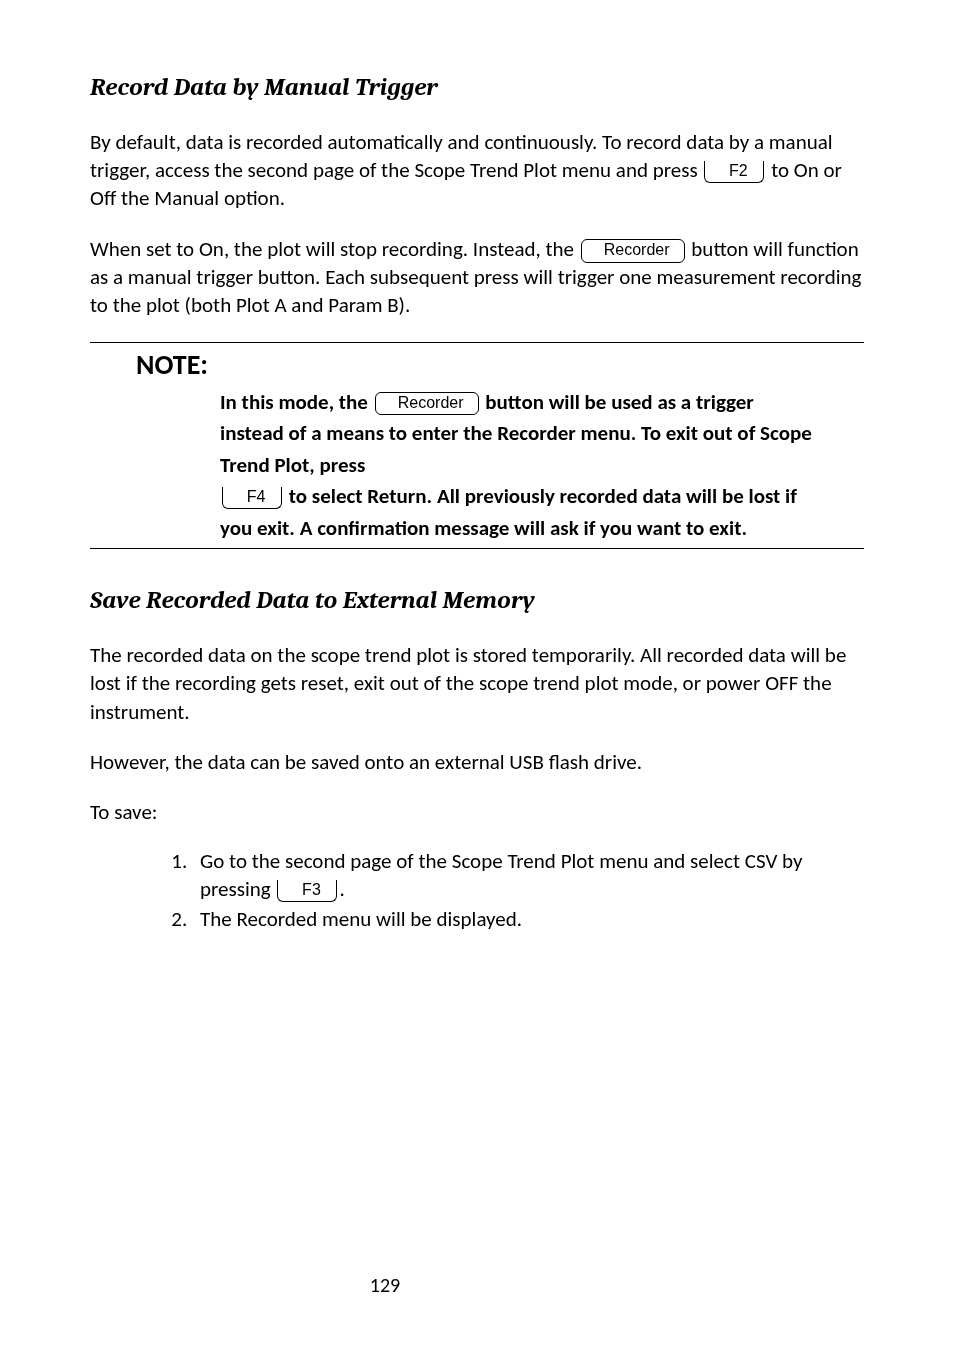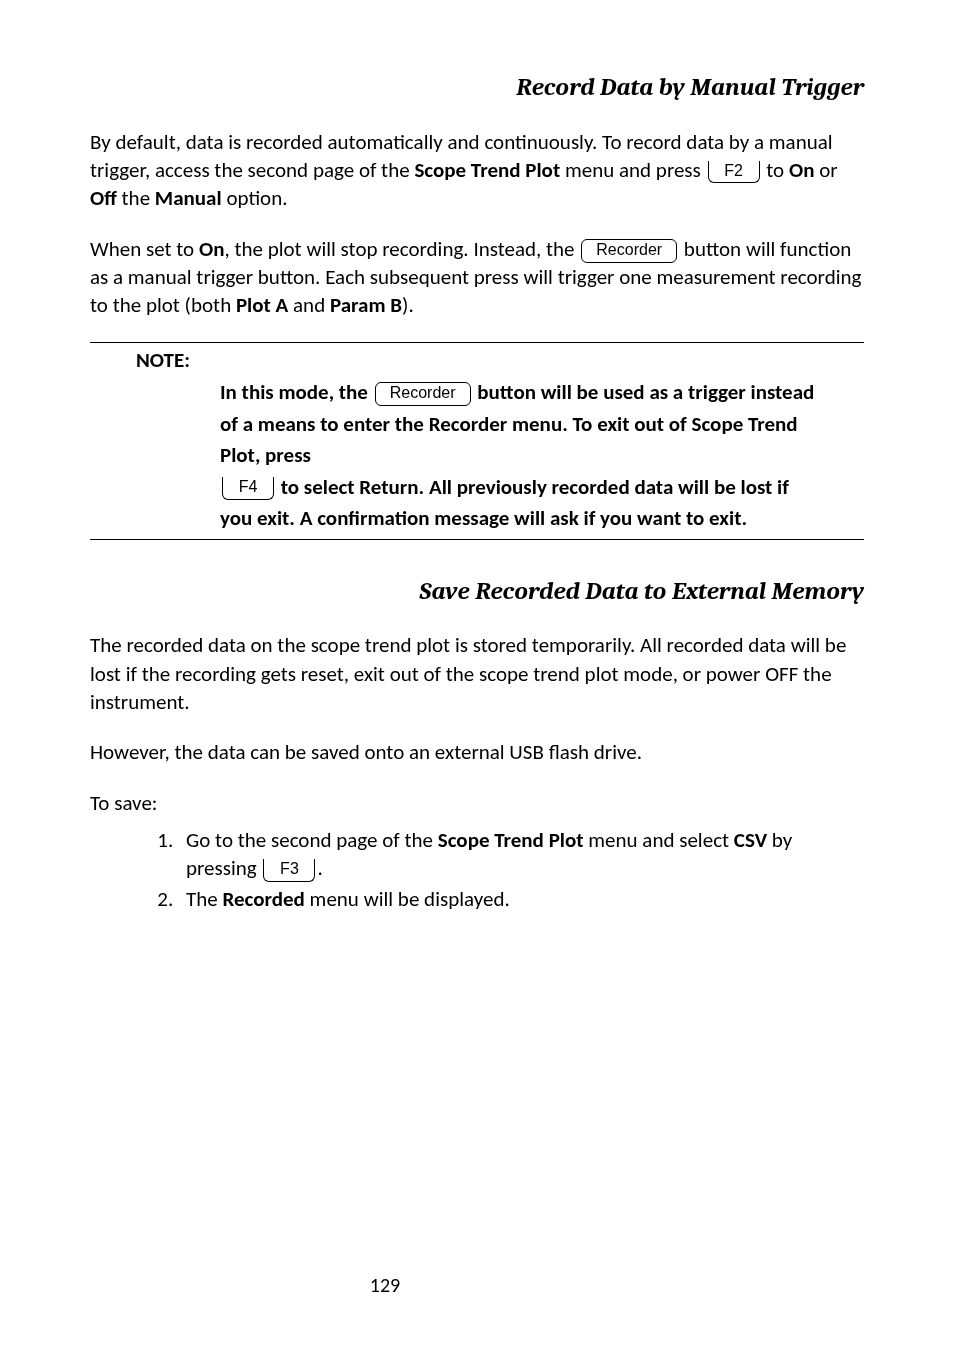--- a/index.html
+++ b/index.html
@@ -19,7 +19,6 @@
     font-weight: bold;
     font-size: 25px;
     margin: 0 0 24px 0;
-    text-align: right;
   }
   p.body {
     font-size: 21px;

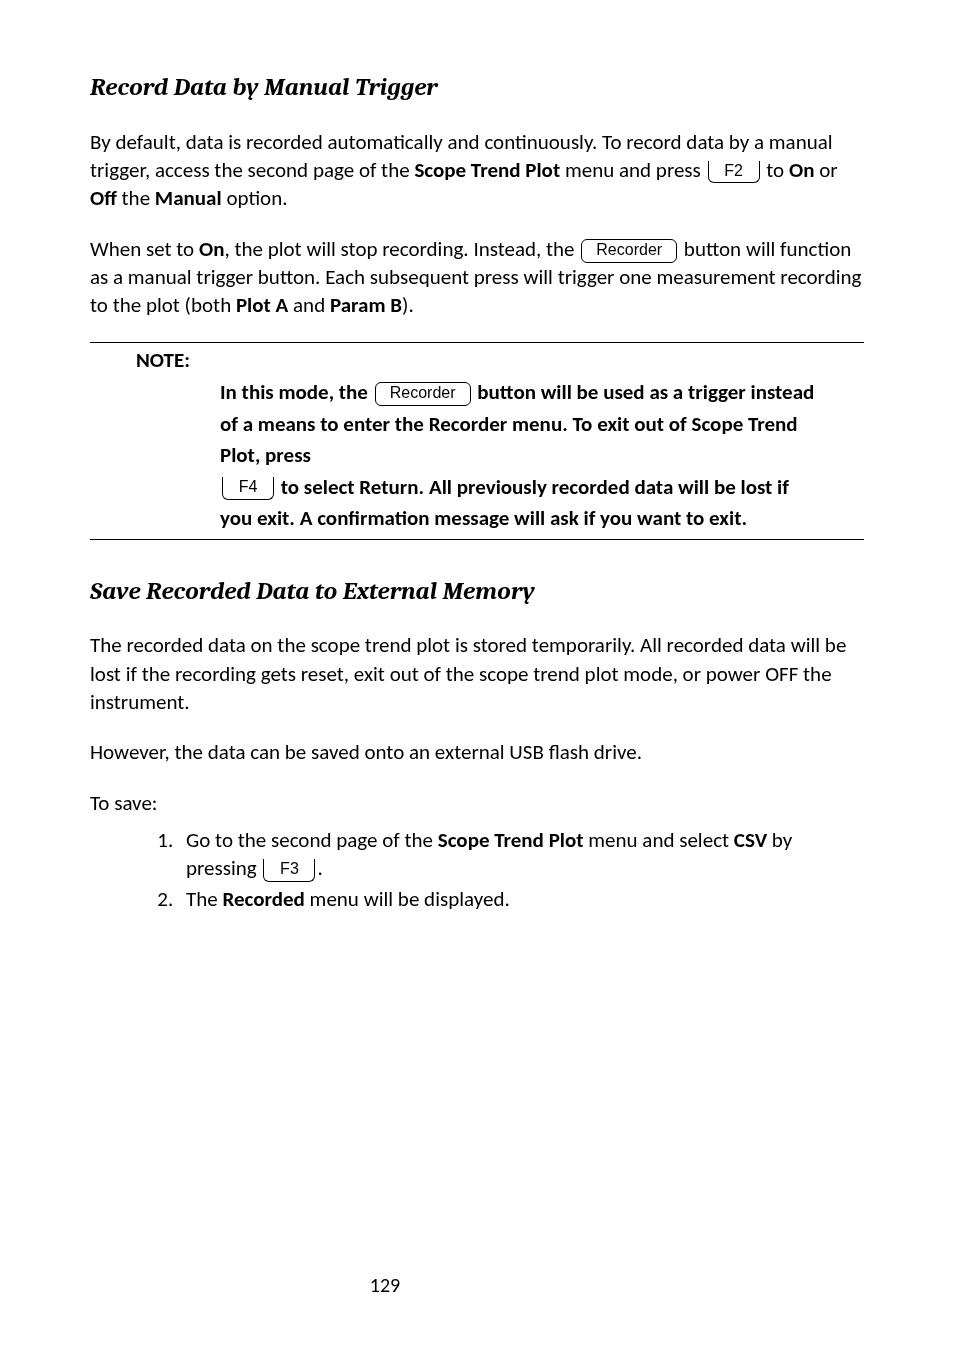--- a/index.html
+++ b/index.html
@@ -44,7 +44,7 @@
     border-top-right-radius: 0;
     padding-top: 0;
   }
-  b { font-weight: bold; }
+  b { font-weight: normal; }
   .note-block {
     margin: 18px 0 34px 0;
   }

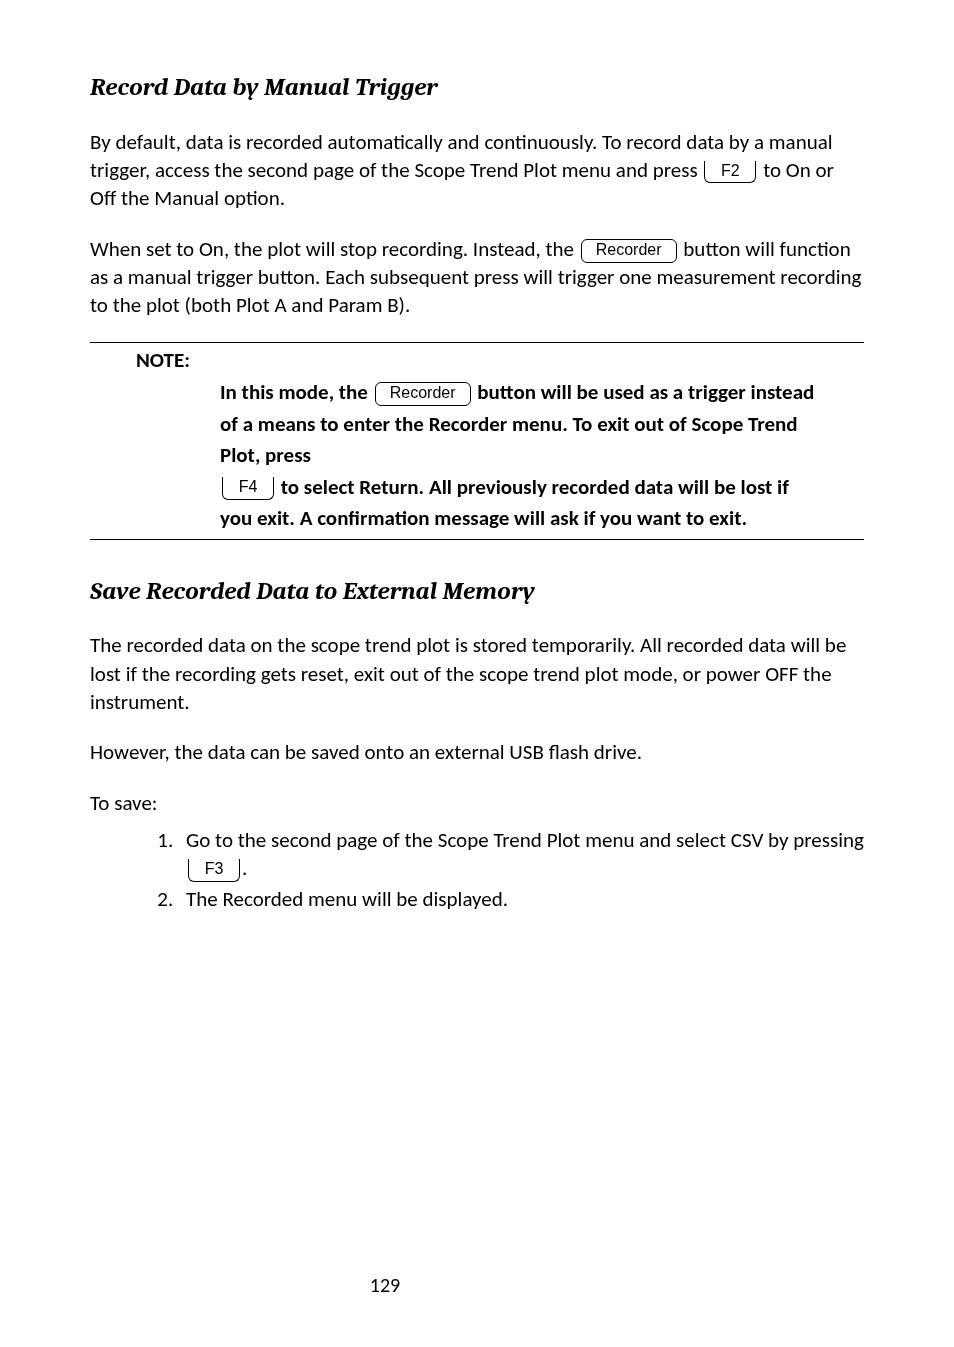--- a/index.html
+++ b/index.html
@@ -28,7 +28,7 @@
     display: inline-block;
     border: 1.5px solid #000;
     border-radius: 6px;
-    padding: 0 14px 1px 14px;
+    padding: 0 14px 1px 22px;
     font-family: Arial, sans-serif;
     font-size: 16px;
     font-weight: normal;

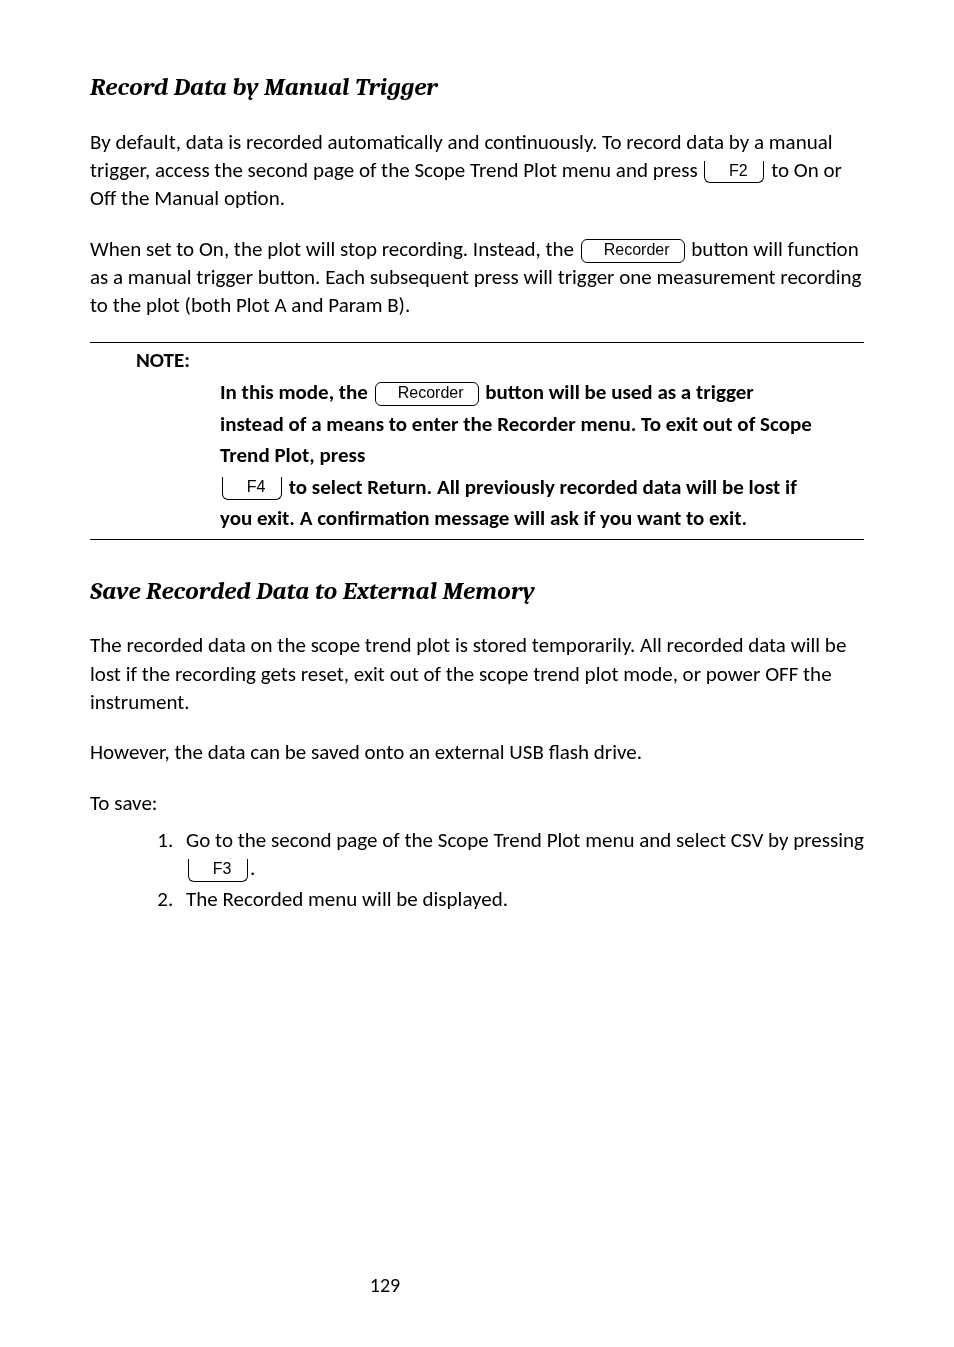--- a/index.html
+++ b/index.html
@@ -54,7 +54,7 @@
     margin: 0;
   }
   .note-heading {
-    font-size: 21px;
+    font-size: 28px;
     font-weight: bold;
     padding: 3px 0 3px 46px;
   }

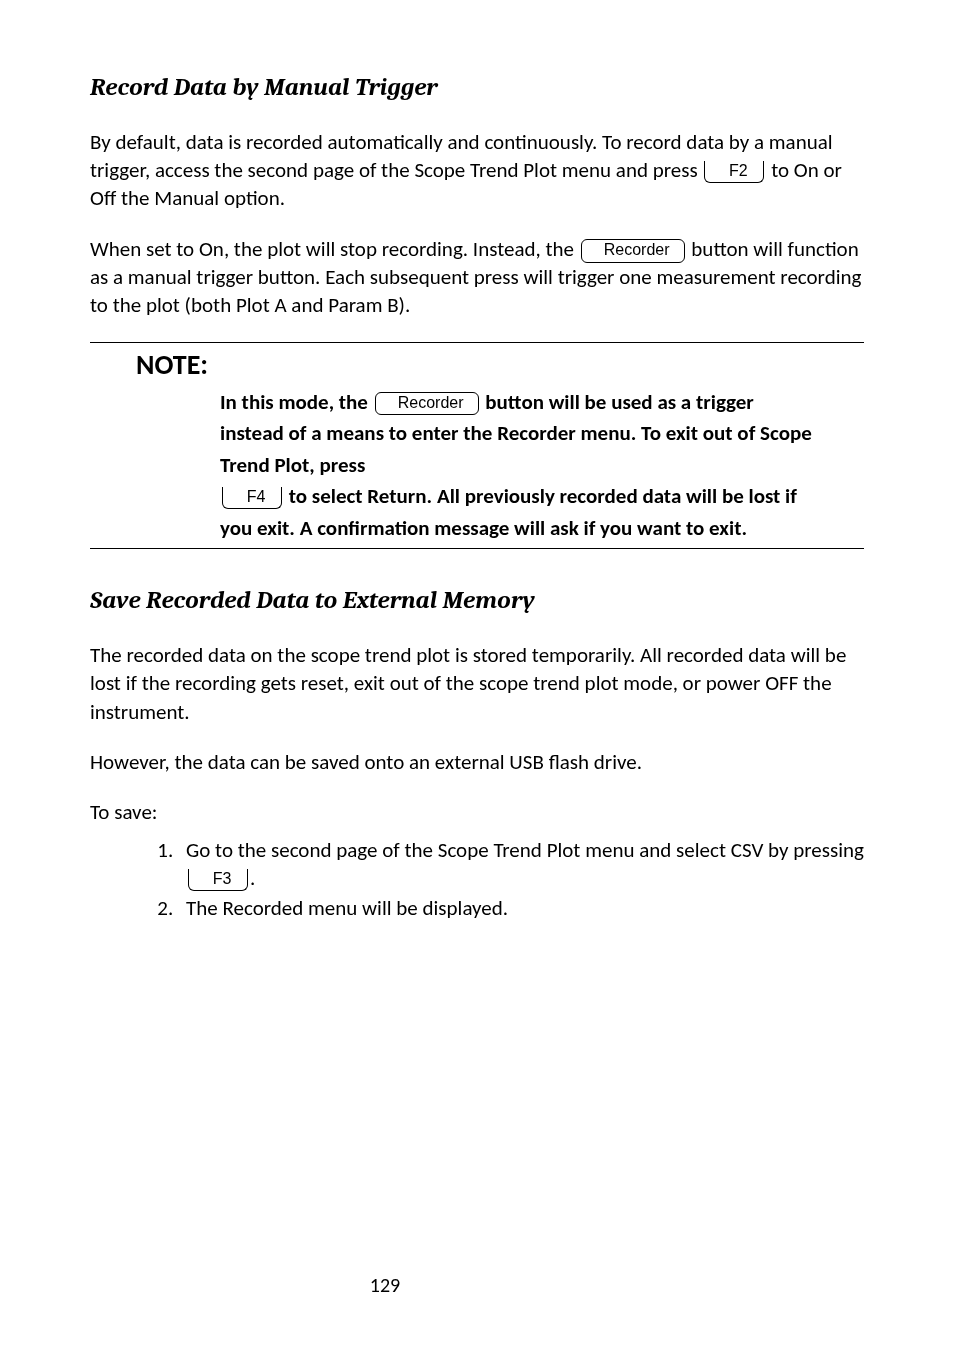--- a/index.html
+++ b/index.html
@@ -110,7 +110,7 @@
 
 <p class="body">However, the data can be saved onto an external USB flash drive.</p>
 
-<p class="body" style="margin-bottom:9px">To save:</p>
+<p class="body" style="margin-bottom:20px">To save:</p>
 
 <ol class="list">
   <li>

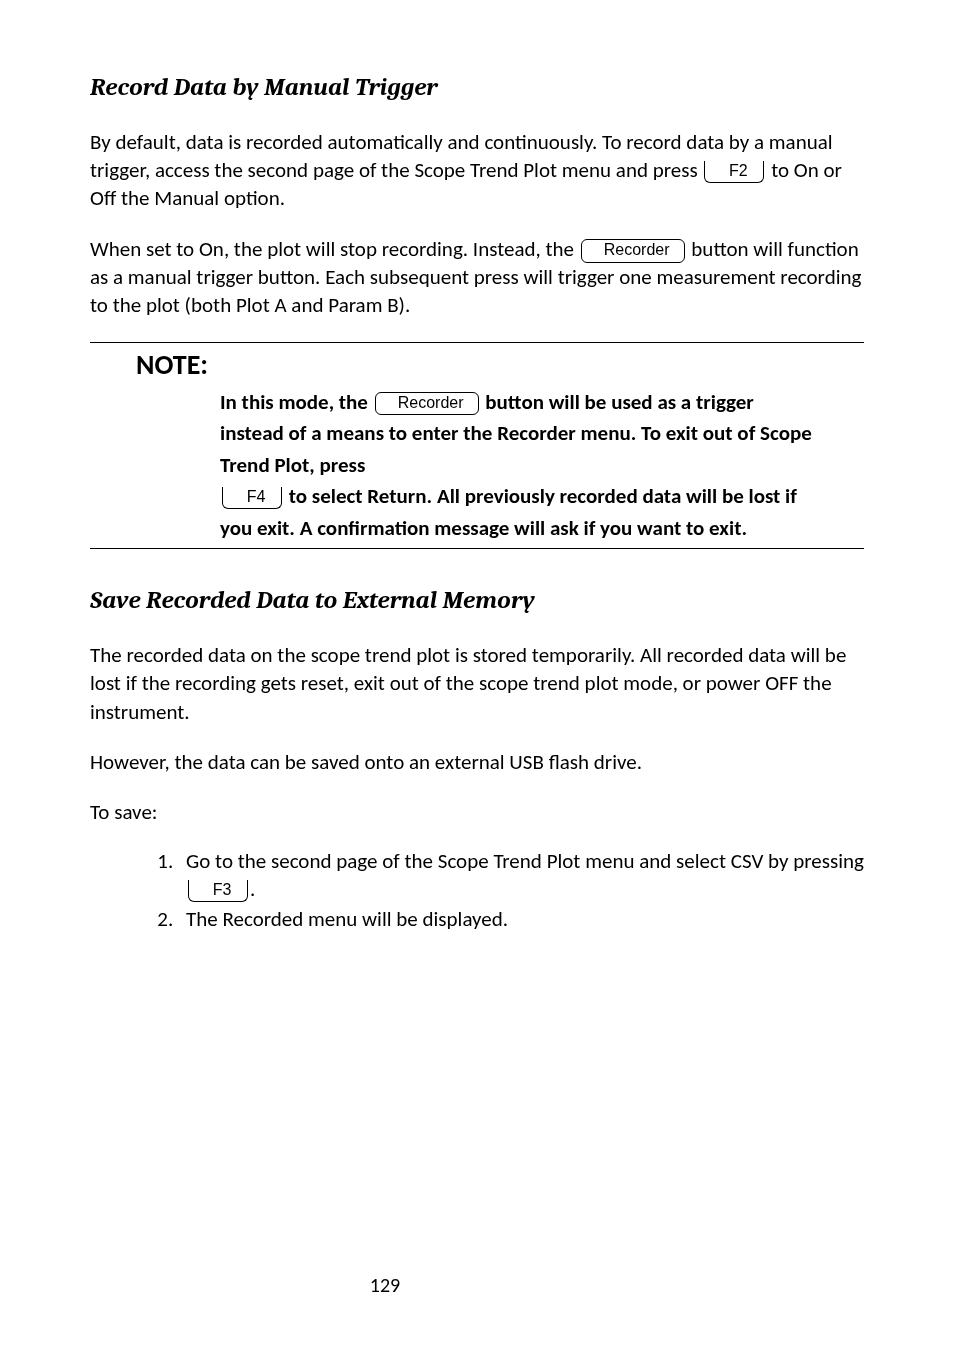--- a/index.html
+++ b/index.html
@@ -66,7 +66,7 @@
   }
   .list {
     font-size: 21px;
-    margin: 0;
+    margin: 14px;
     padding-left: 88px;
   }
   .list li {

